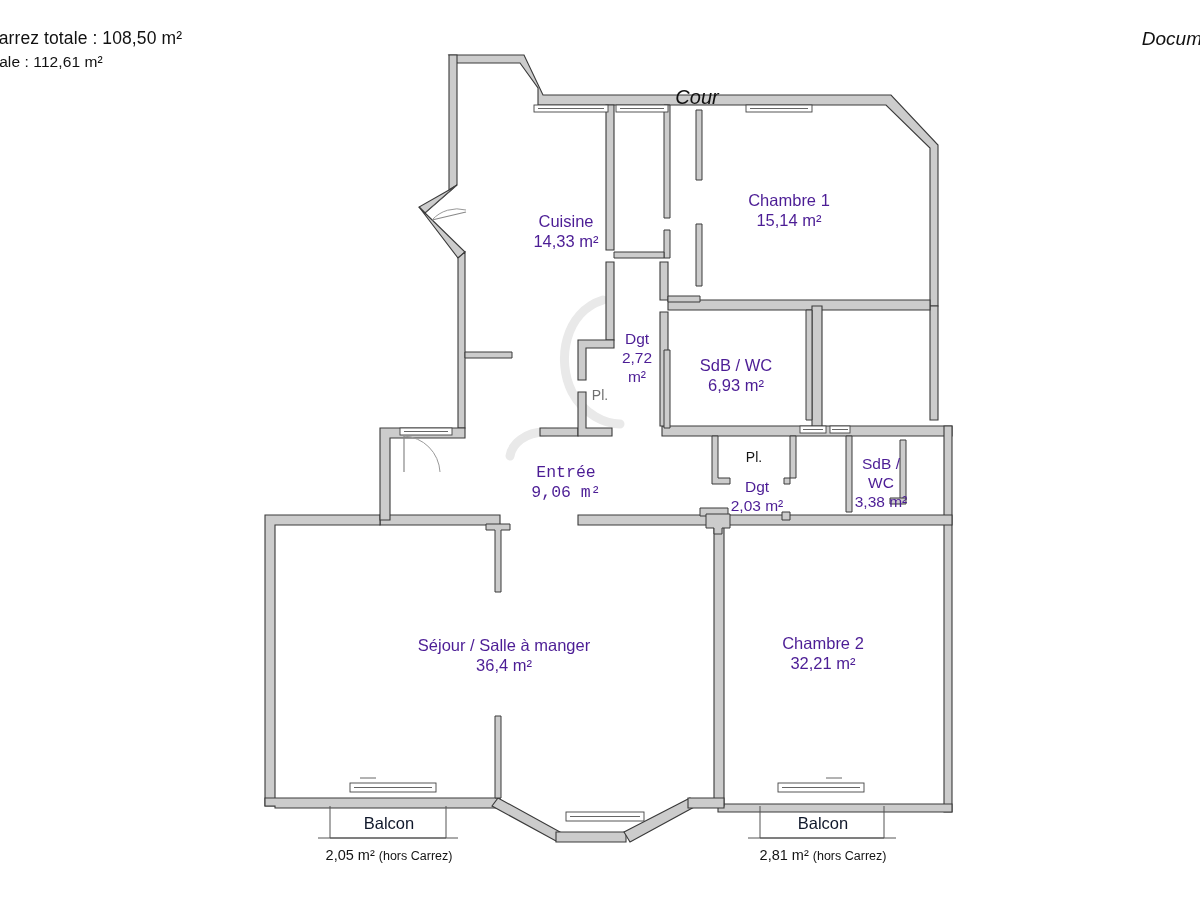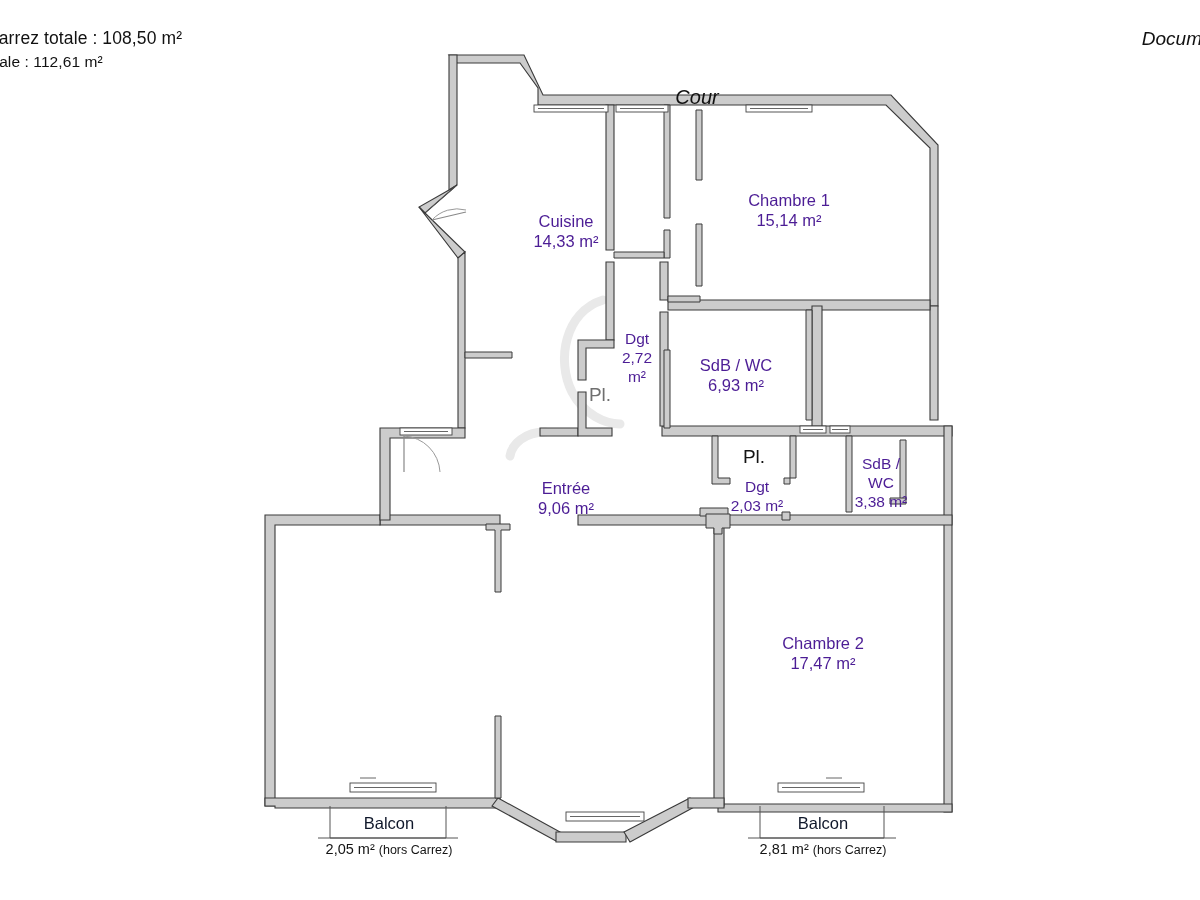--- a/index.html
+++ b/index.html
@@ -112,7 +112,7 @@
   .lbl-wrap { white-space: normal; width: 58px; }
   .pl-lbl {
     position: absolute;
-    font-size: 19px;
+    font-size: 14px;
     color: #6f6f6f;
     transform: translate(-50%, -50%);
     white-space: nowrap;

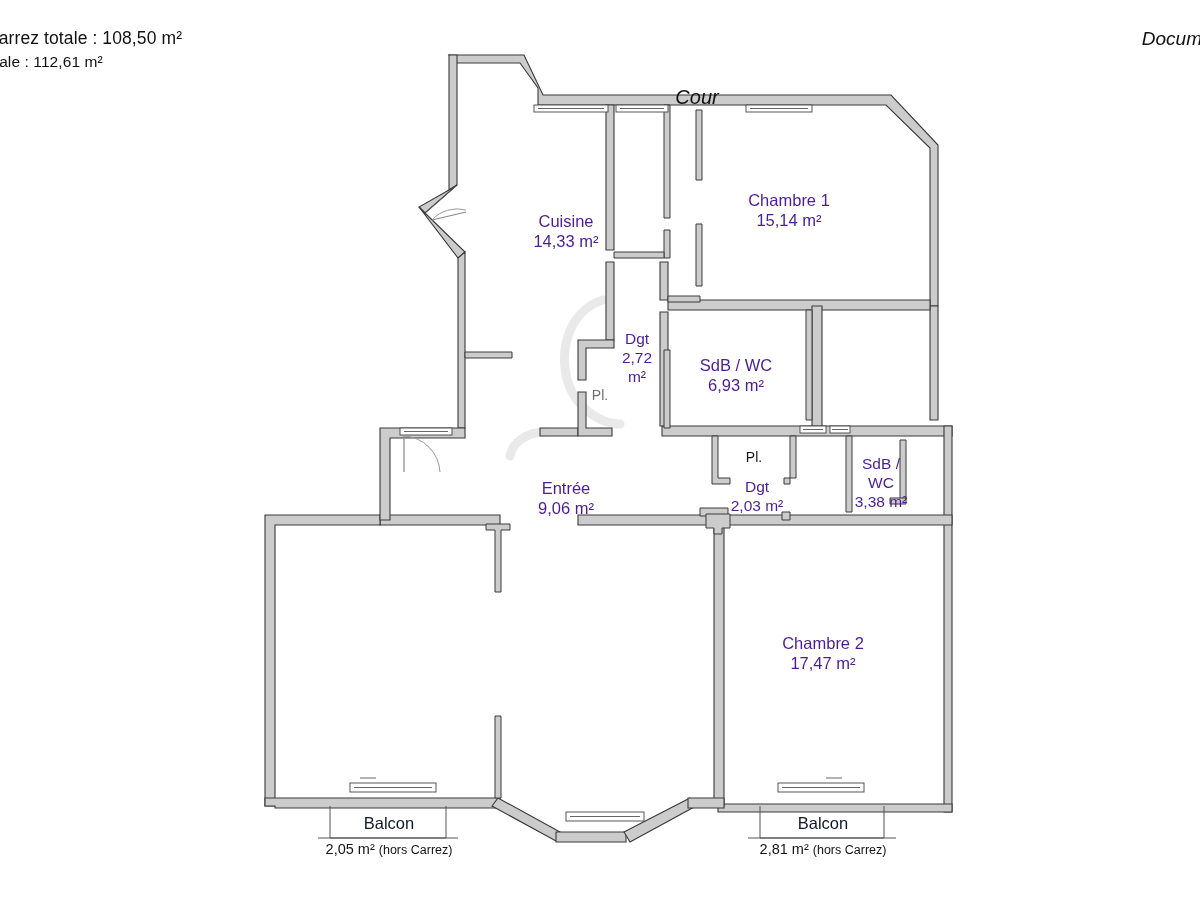--- a/index.html
+++ b/index.html
@@ -355,7 +355,7 @@
     <span class="area">6,93 m²</span>
   </div>
 
-  <div class="lbl s-17" style="left:566px; top:498px;">
+  <div class="lbl s-17" style="left:566px; top:483px;font-family:Liberation Mono, monospace;">
     <span class="name">Entrée</span>
     <span class="area">9,06 m²</span>
   </div>

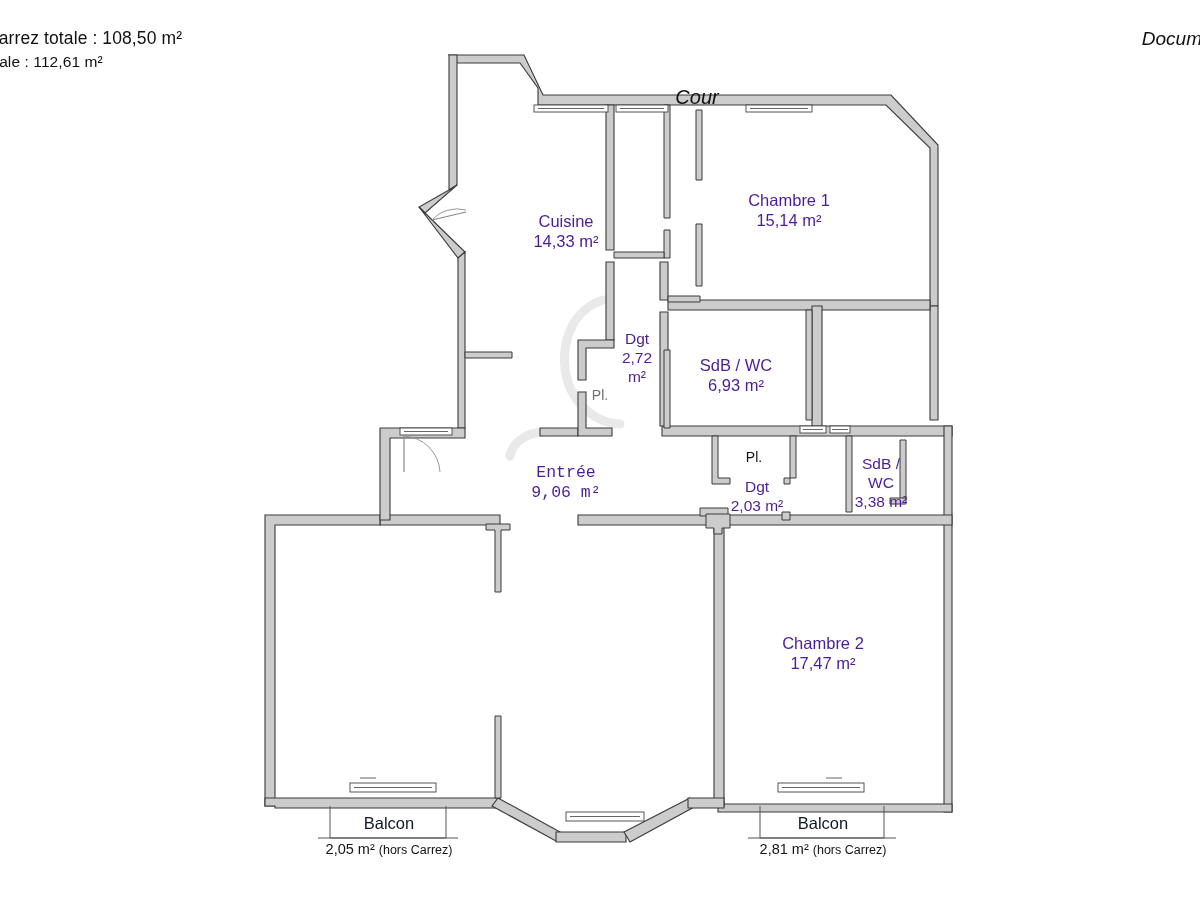--- a/index.html
+++ b/index.html
@@ -371,6 +371,10 @@
     <span class="area">3,38 m²</span>
   </div>
 
+  <div class="lbl s-17" style="left:504px; top:655px;">
+    <span class="name">Séjour / Salle à manger</span>
+    <span class="area">36,4 m²</span>
+  </div>
 
   <div class="lbl s-17" style="left:823px; top:653px;">
     <span class="name">Chambre 2</span>

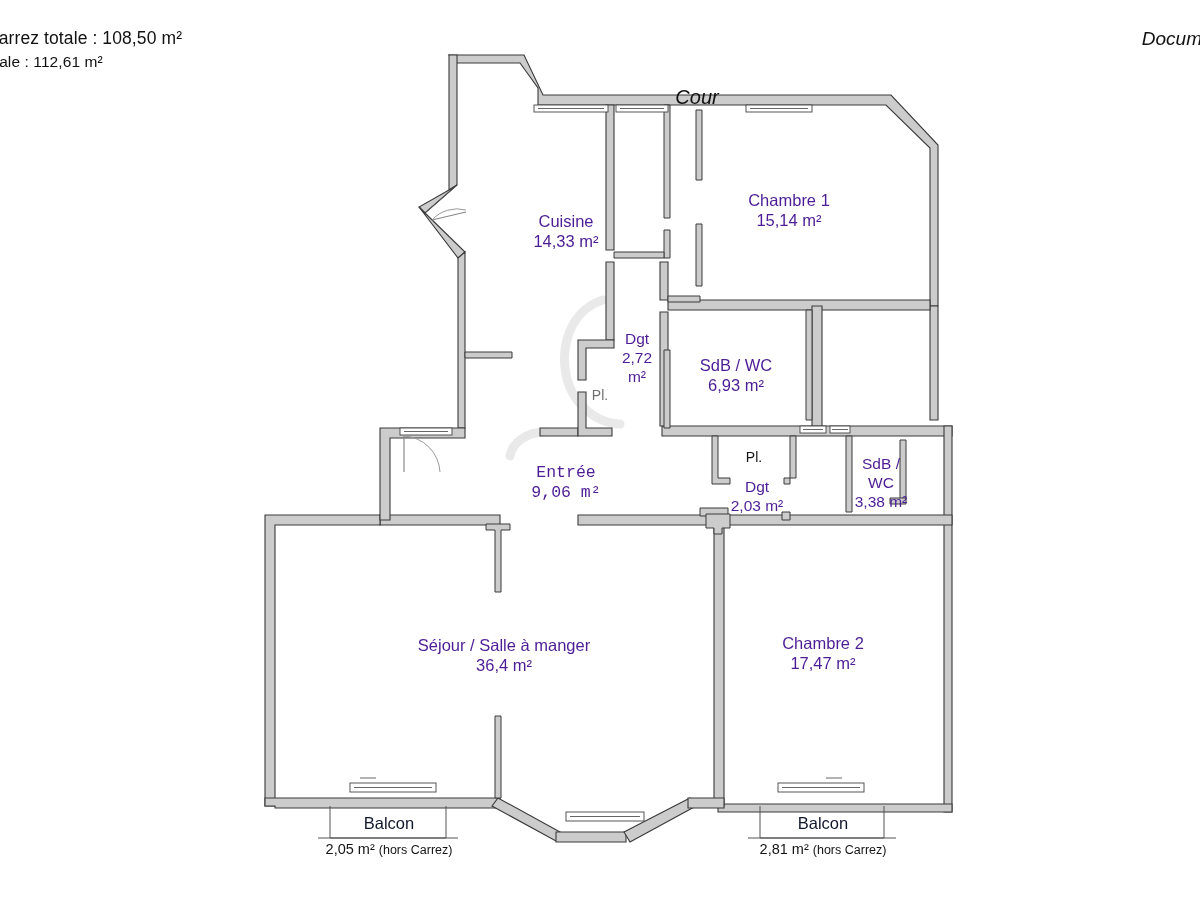--- a/index.html
+++ b/index.html
@@ -378,7 +378,7 @@
 
   <div class="lbl s-17" style="left:823px; top:653px;">
     <span class="name">Chambre 2</span>
-    <span class="area">17,47 m²</span>
+    <span class="area">32,21 m²</span>
   </div>
 
   <div class="pl-lbl" style="left:600px; top:395px;">Pl.</div>

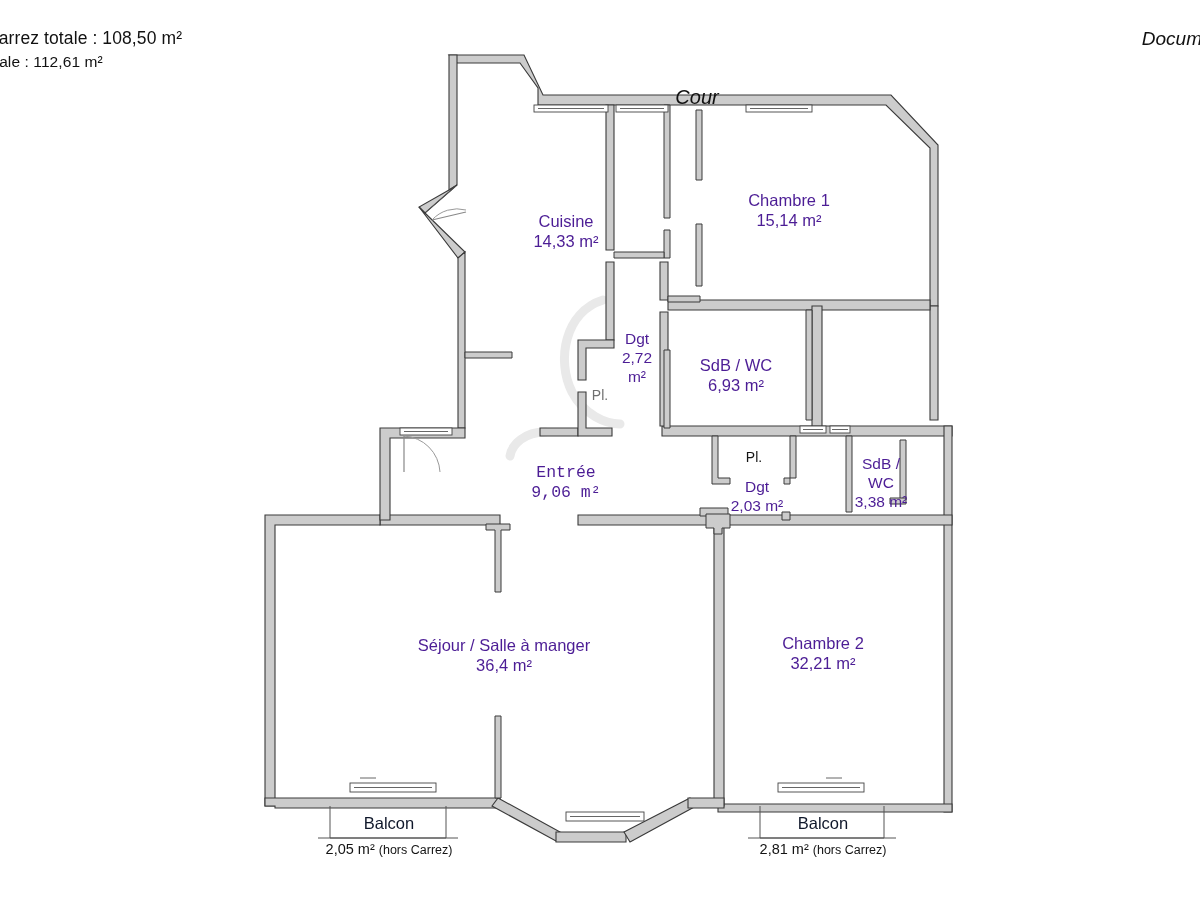--- a/index.html
+++ b/index.html
@@ -127,7 +127,7 @@
     pointer-events: none;
   }
   .balcony-lbl .bname { font-size: 16.5px; display: block; color: #0f172a; }
-  .balcony-lbl .barea { font-size: 14.5px; display: block; color: #141414; margin-top: 8px;}
+  .balcony-lbl .barea { font-size: 14.5px; display: block; color: #141414; margin-top: 14px;}
   .balcony-lbl .barea .small { font-size: 12.5px; }
   .cour-lbl {
     position: absolute;

